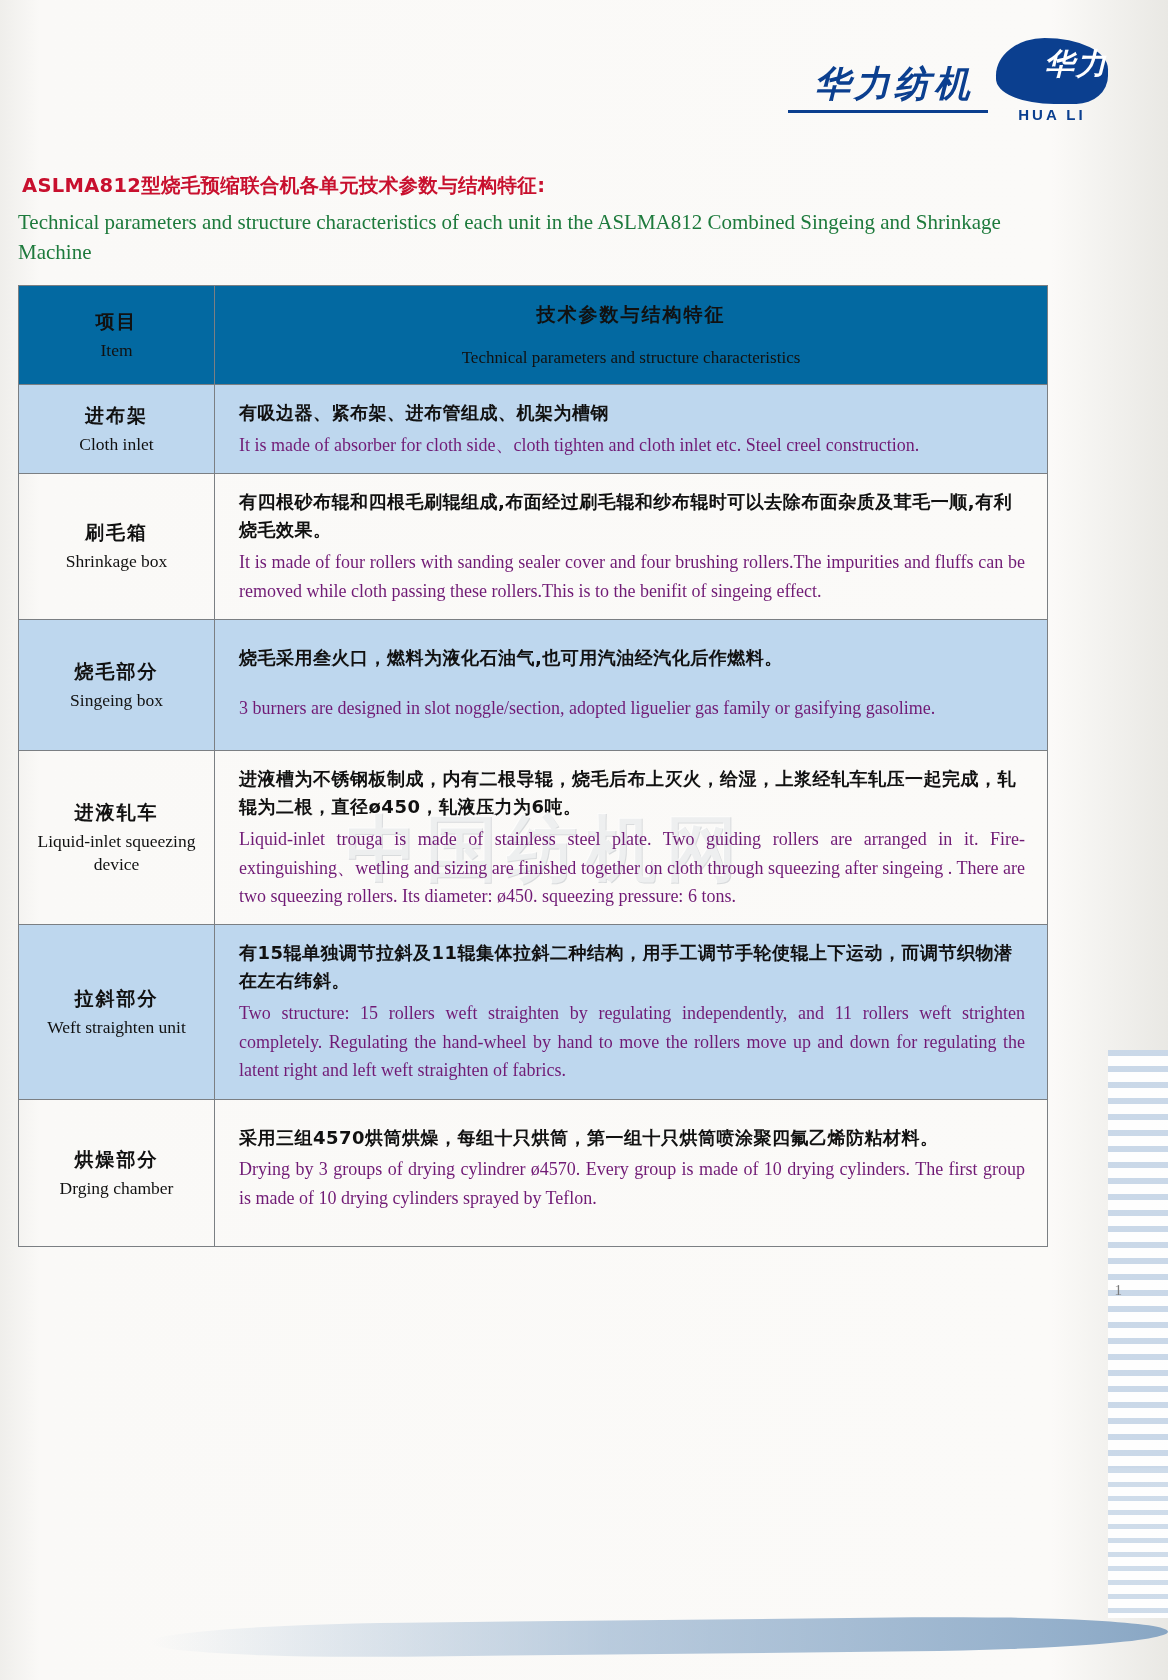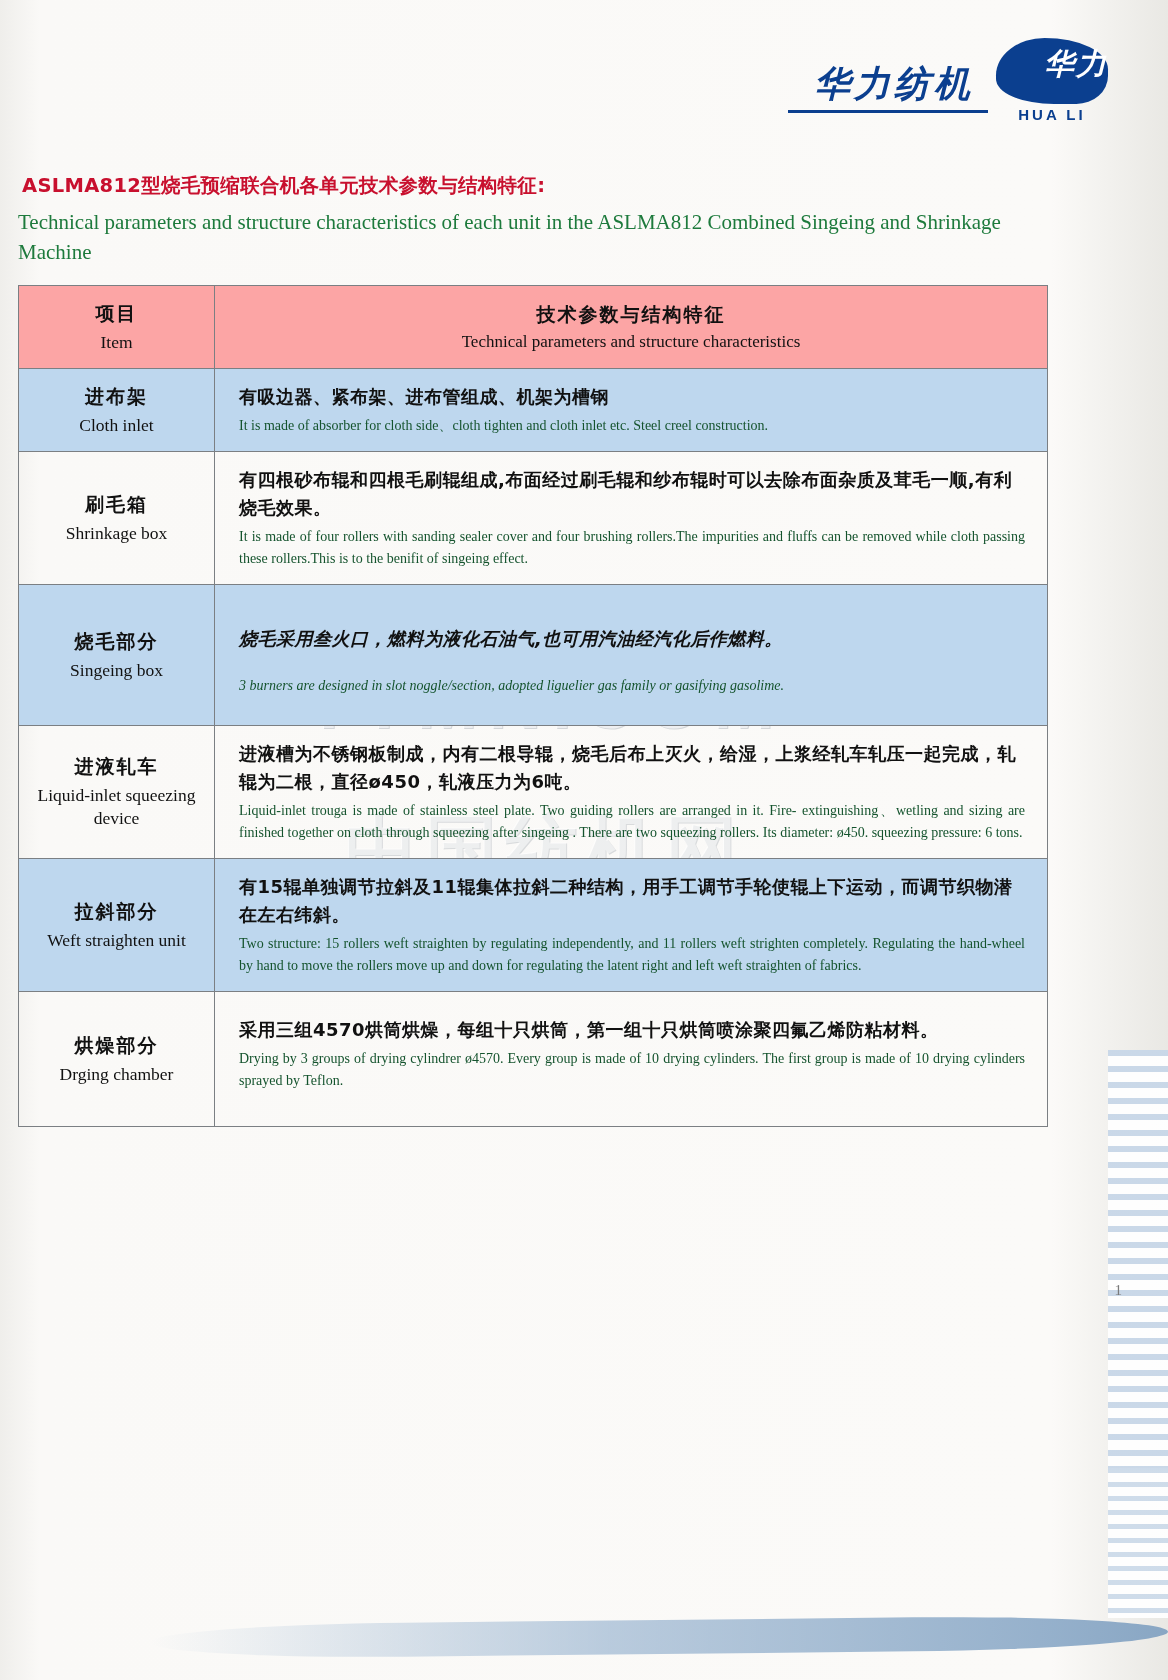--- a/index.html
+++ b/index.html
@@ -199,7 +199,7 @@
   .col-item { width: 195px; }
 
   .row-head td {
-    background: #fca5a5;
+    background: #0369a1;
   }
   .row-alt td {
     background: #bed7ee;

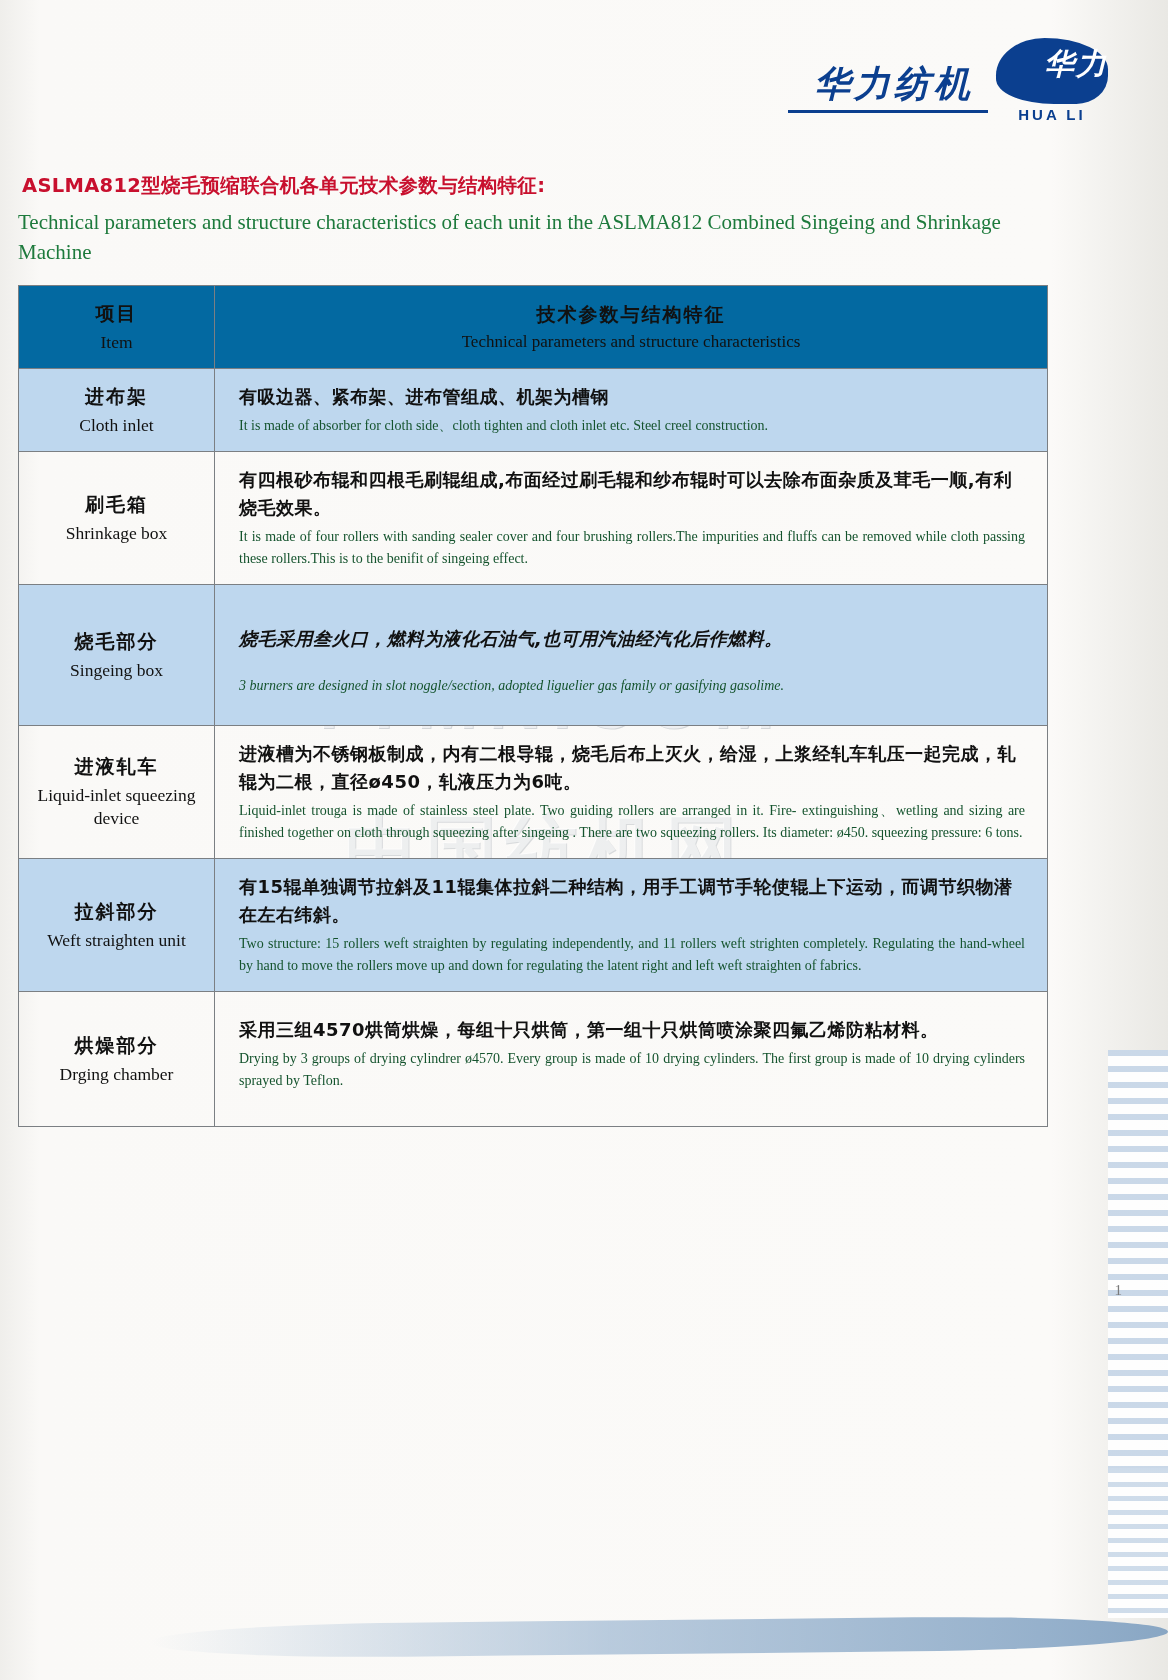--- a/index.html
+++ b/index.html
@@ -239,7 +239,7 @@
     letter-spacing: 2px;
   }
   .cell-head-center .en {
-    margin-top: 4px;
+    margin-top: 20px;
     font-family: "Liberation Serif", serif;
     font-size: 17px;
     color: #111;

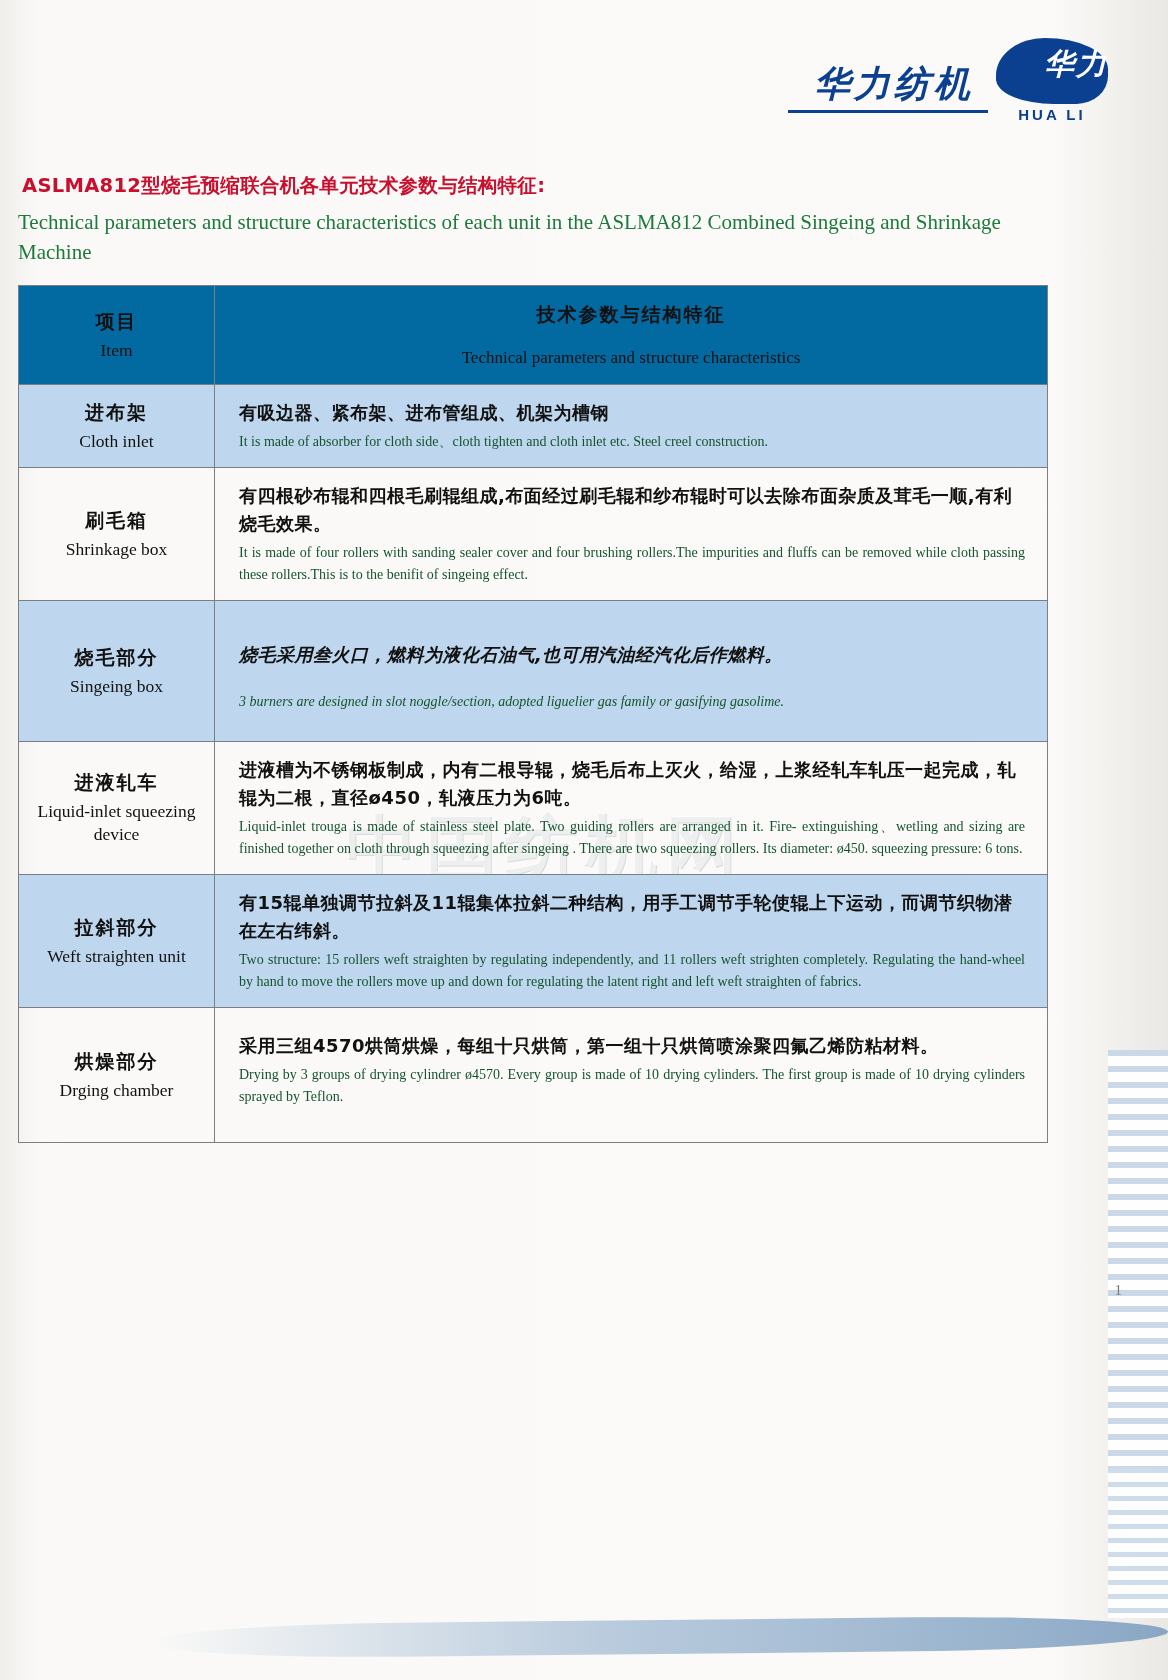--- a/index.html
+++ b/index.html
@@ -259,8 +259,8 @@
   .cell-desc .en {
     margin-top: 4px;
     font-family: "Liberation Serif", serif;
-    font-size: 14px;
-    color: #14532d;
+    font-size: 18px;
+    color: #701a75;
     line-height: 1.58;
     text-align: justify;
     text-justify: inter-word;

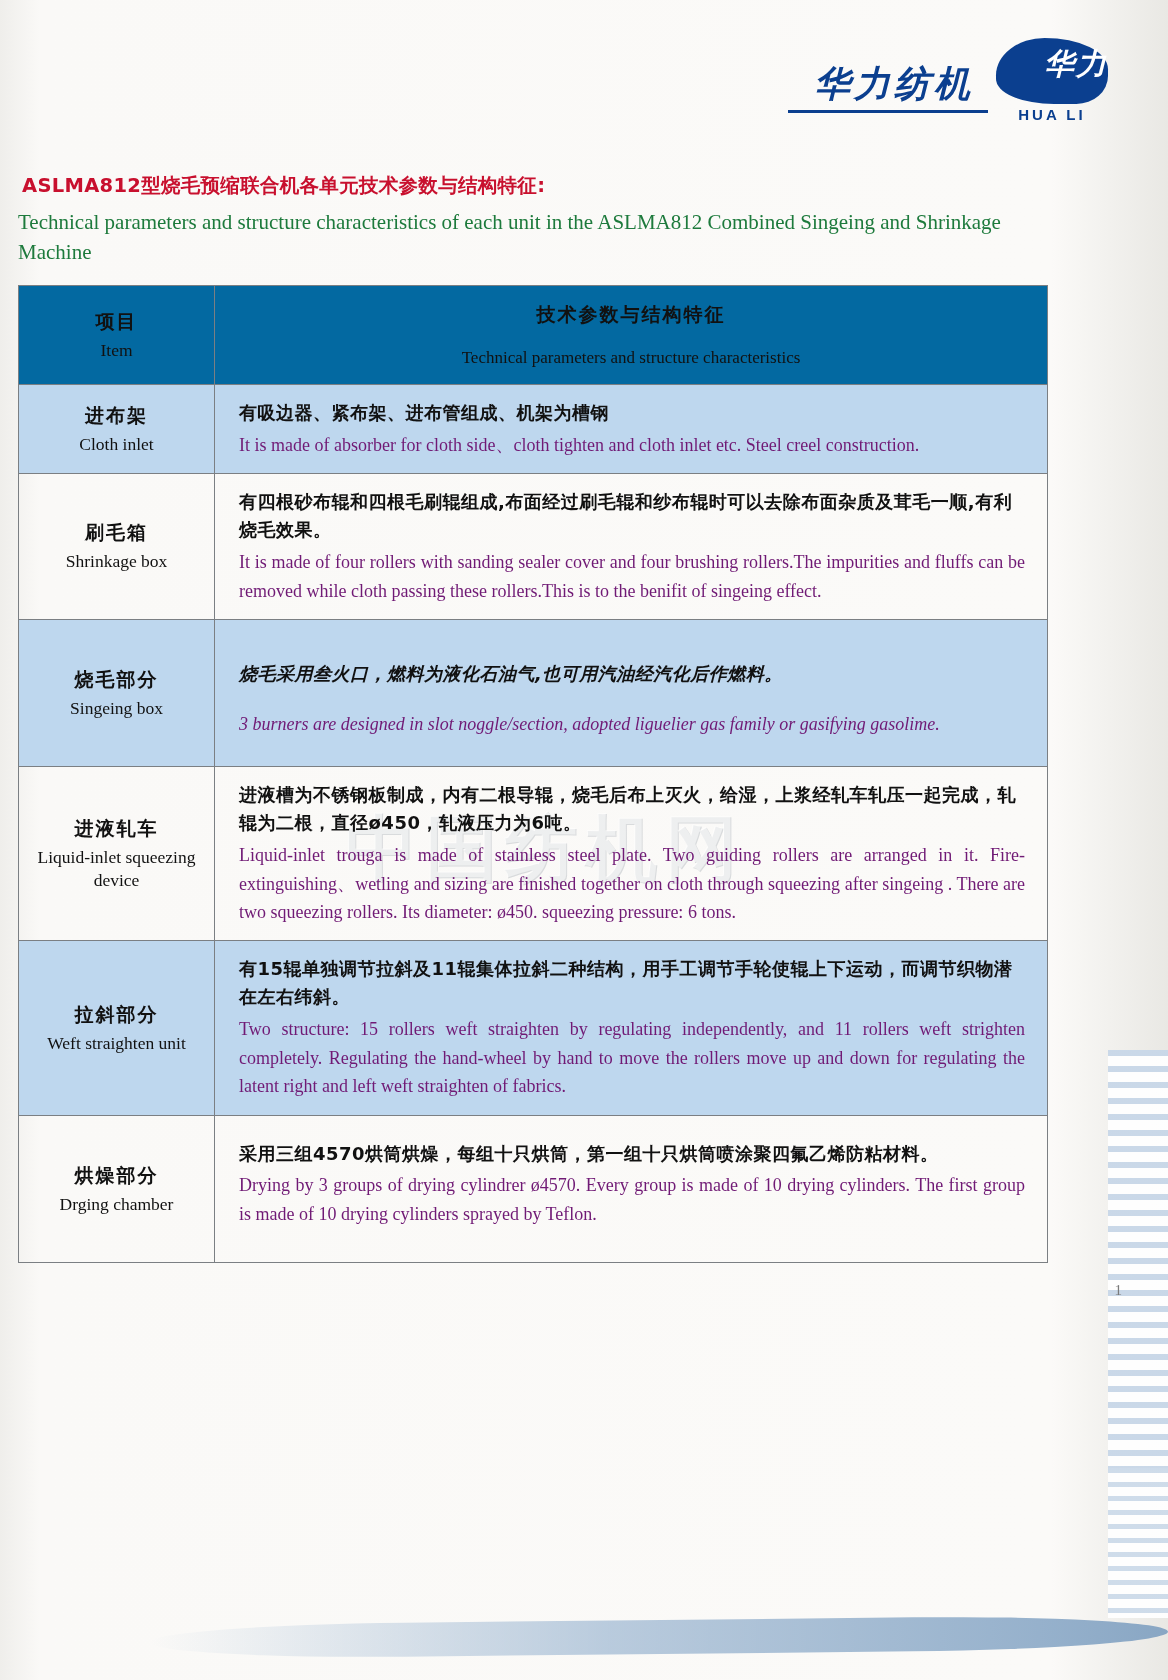--- a/index.html
+++ b/index.html
@@ -359,7 +359,7 @@
         </div>
       </td>
       <td>
-        <div class="cell-desc" style="padding-top:40px;padding-bottom:28px;font-style:italic;">
+        <div class="cell-desc" style="padding-top:24px;padding-bottom:28px;">
           <div class="cn">烧毛采用叁火口，燃料为液化石油气,也可用汽油经汽化后作燃料。</div>
           <div class="en" style="margin-top:22px;">3 burners are designed in slot noggle/section, adopted liguelier gas family or gasifying gasolime.</div>
         </div>

